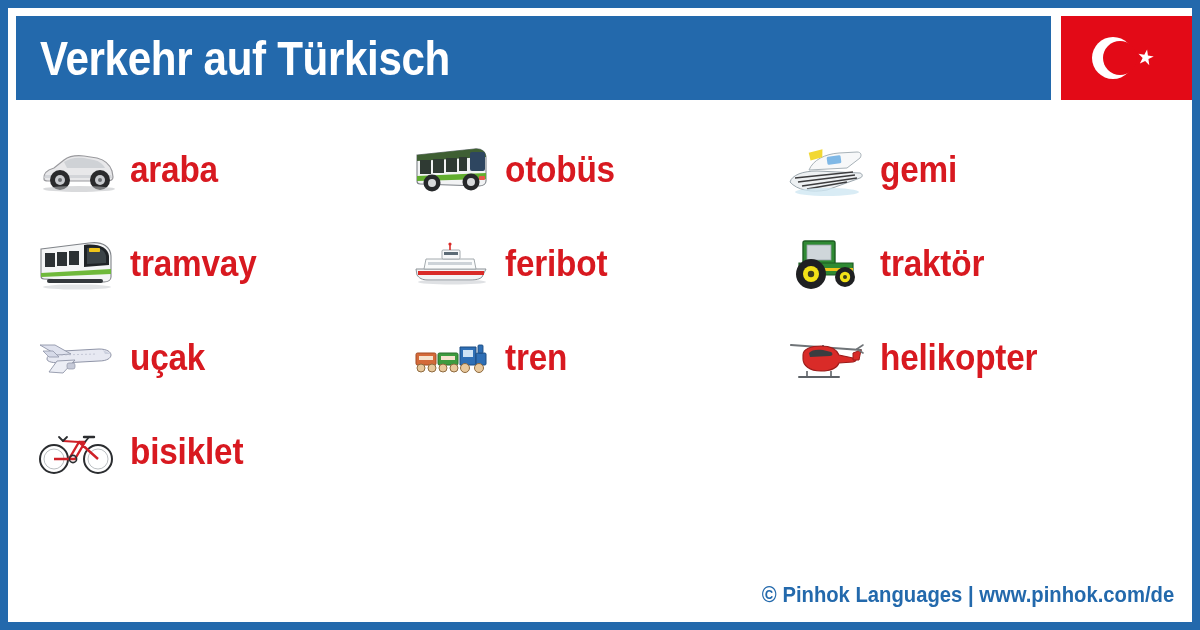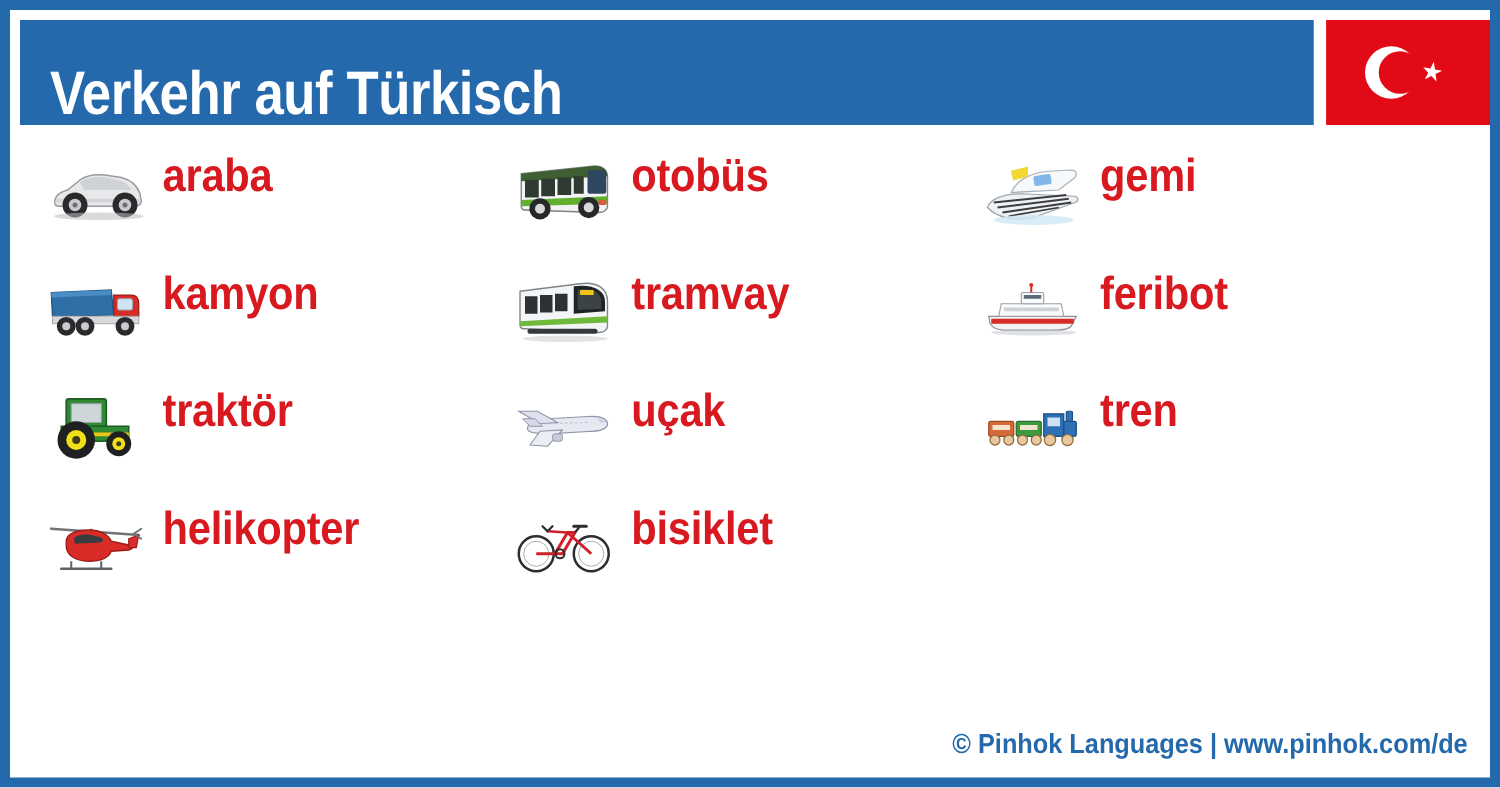--- a/index.html
+++ b/index.html
@@ -27,7 +27,7 @@
     height: 84px;
     background: #2369AC;
     display: flex;
-    align-items: flex-end;
+    align-items: center;
   }
   #title {
     color: #ffffff;

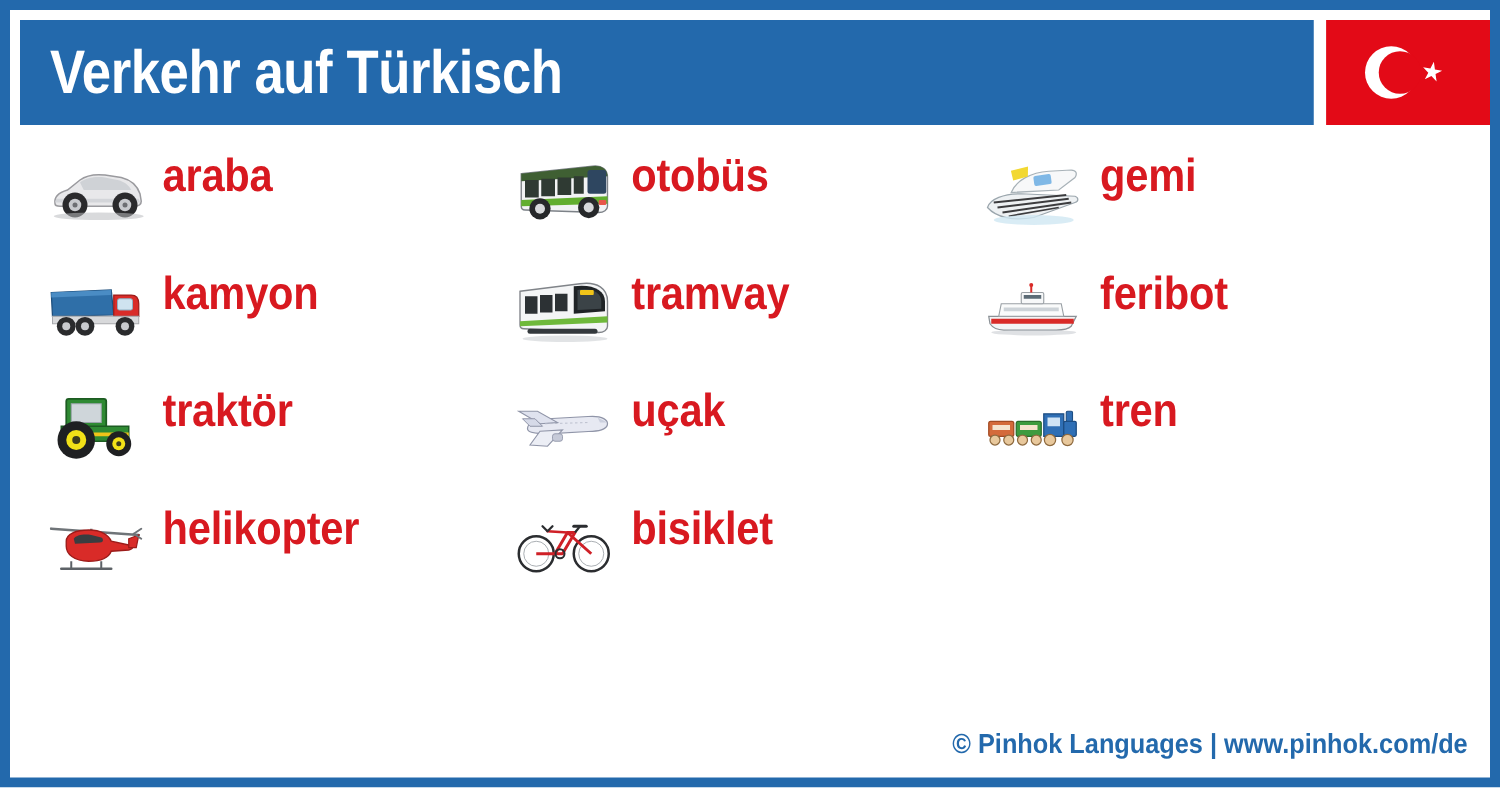--- a/index.html
+++ b/index.html
@@ -67,6 +67,7 @@
   }
   .cell {
     display: flex;
+    align-items: center;
     gap: 12px;
   }
   .cell.empty { visibility: hidden; }

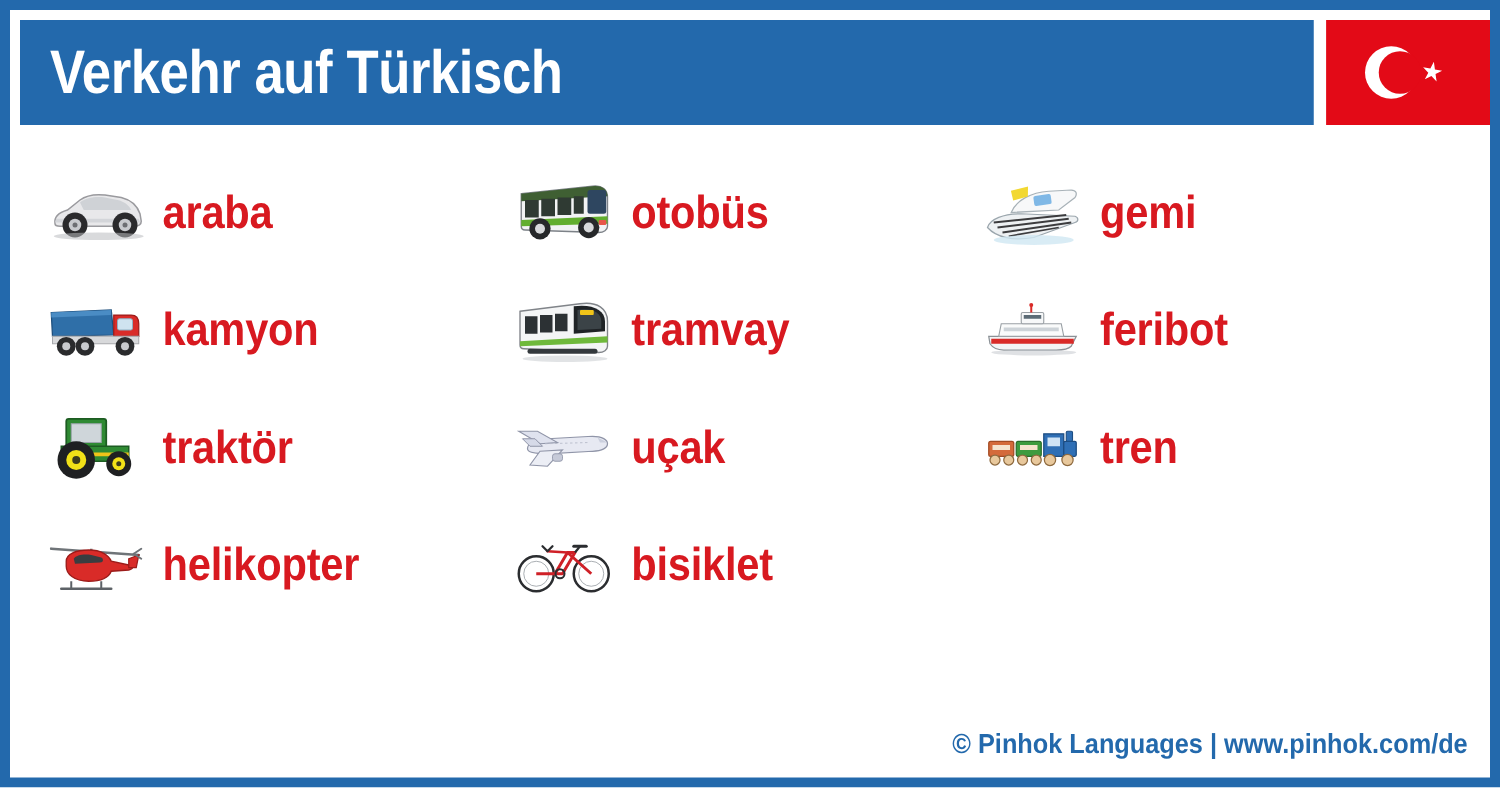--- a/index.html
+++ b/index.html
@@ -182,24 +182,6 @@
       <span class="word">gemi</span>
     </div>
 
-    <div class="cell">
-      <span class="icon">
-        <svg width="80" height="50" viewBox="0 0 80 50">
-          <path d="M4 12 L52 10 L54 30 L5 31 Z" fill="#2f6fa8" stroke="#1d4e7c" stroke-width="1"></path>
-          <path d="M4 12 L52 10 L52 14 L4 16 Z" fill="#4a8cc4"></path>
-          <path d="M54 14 L68 14 C72 14 74 17 74 21 L74 31 L54 31 Z" fill="#d92b28" stroke="#9c1c1a" stroke-width="1"></path>
-          <rect x="57" y="17" width="12" height="9" rx="1.5" fill="#cfe3f0" stroke="#8faec2" stroke-width="0.8"></rect>
-          <rect x="5" y="31" width="69" height="6" fill="#d8d9db" stroke="#a7a9ad" stroke-width="0.8"></rect>
-          <ellipse cx="16" cy="39" rx="7.5" ry="7.5" fill="#2a2b2d"></ellipse>
-          <ellipse cx="16" cy="39" rx="3.2" ry="3.2" fill="#c9cbce"></ellipse>
-          <ellipse cx="31" cy="39" rx="7.5" ry="7.5" fill="#2a2b2d"></ellipse>
-          <ellipse cx="31" cy="39" rx="3.2" ry="3.2" fill="#c9cbce"></ellipse>
-          <ellipse cx="63" cy="39" rx="7.5" ry="7.5" fill="#2a2b2d"></ellipse>
-          <ellipse cx="63" cy="39" rx="3.2" ry="3.2" fill="#c9cbce"></ellipse>
-        </svg>
-      </span>
-      <span class="word">kamyon</span>
-    </div>
 
     <div class="cell">
       <span class="icon">

